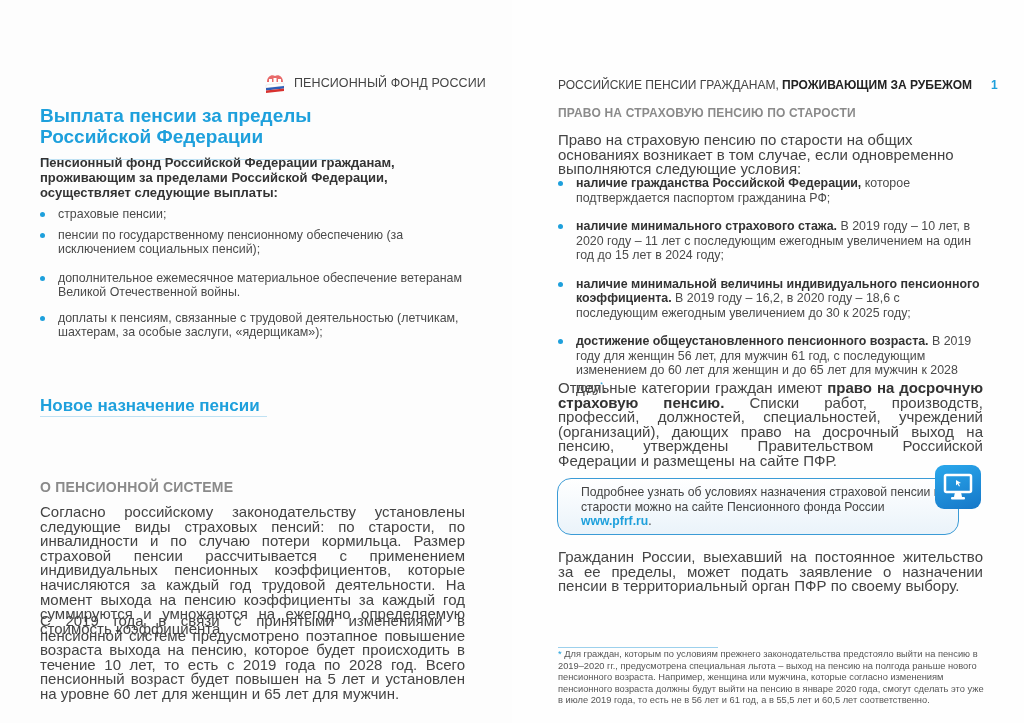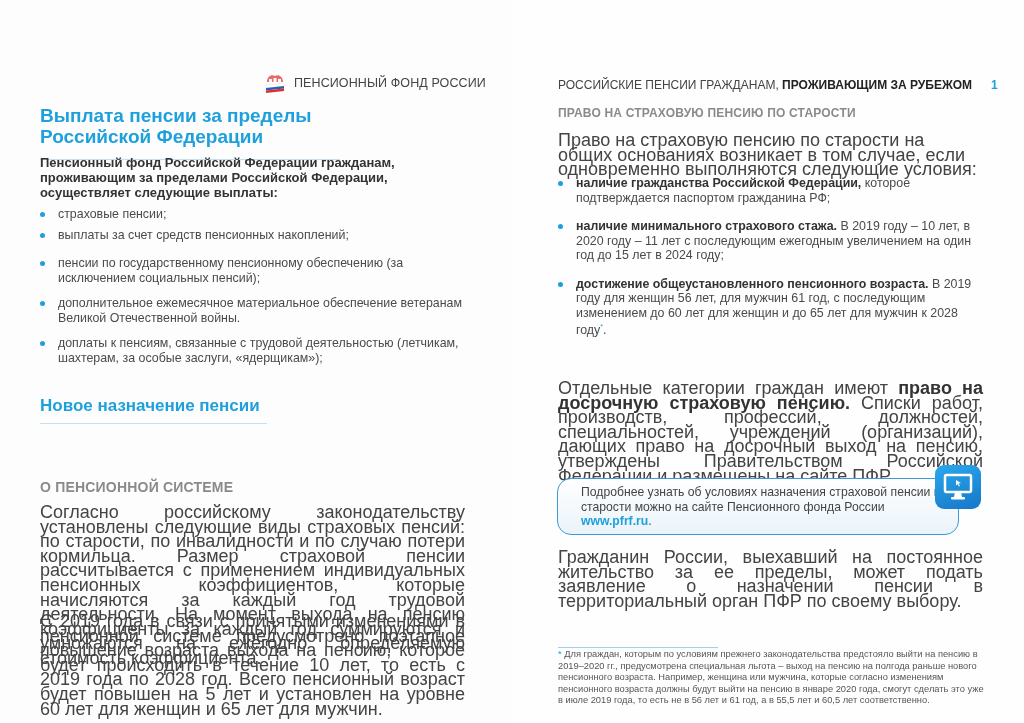--- a/index.html
+++ b/index.html
@@ -44,7 +44,7 @@
     padding-bottom: 7px; border-bottom: 1px solid #bfe1f3;
   }
   .p {
-    position: absolute; font-size: 18px; line-height: 14.6px; color: #444; text-align: justify;
+    position: absolute; font-size: 15px; line-height: 14.6px; color: #444; text-align: justify;
   }
   .p1 { left: 40px; top: 424px; width: 425px; }
   .h3 {

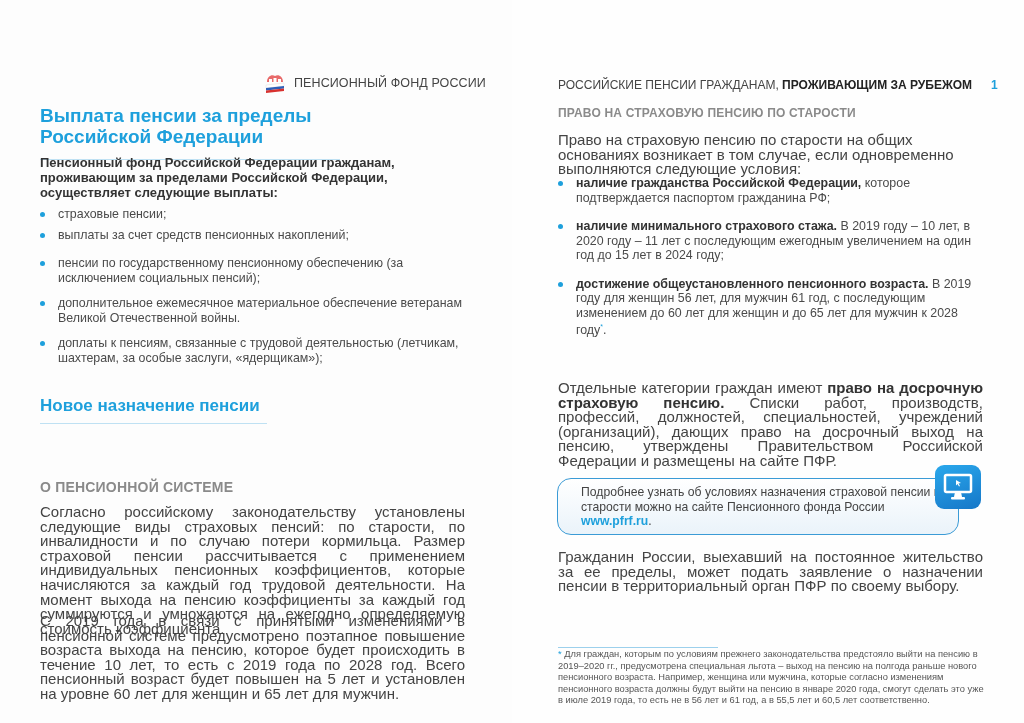--- a/index.html
+++ b/index.html
@@ -113,7 +113,6 @@
 
   <ul class="bl lbullets">
     <li><span class="dot"></span><span>страховые пенсии;</span></li>
-    <li><span class="dot"></span><span>выплаты за счет средств пенсионных накоплений;</span></li>
     <li><span class="dot"></span><span>пенсии по государственному пенсионному обеспечению (за исключением социальных пенсий);</span></li>
     <li><span class="dot"></span><span>дополнительное ежемесячное материальное обеспечение ветеранам Великой Отечественной войны.</span></li>
     <li><span class="dot"></span><span>доплаты к пенсиям, связанные с трудовой деятельностью (летчикам, шахтерам, за особые заслуги, «ядерщикам»);</span></li>

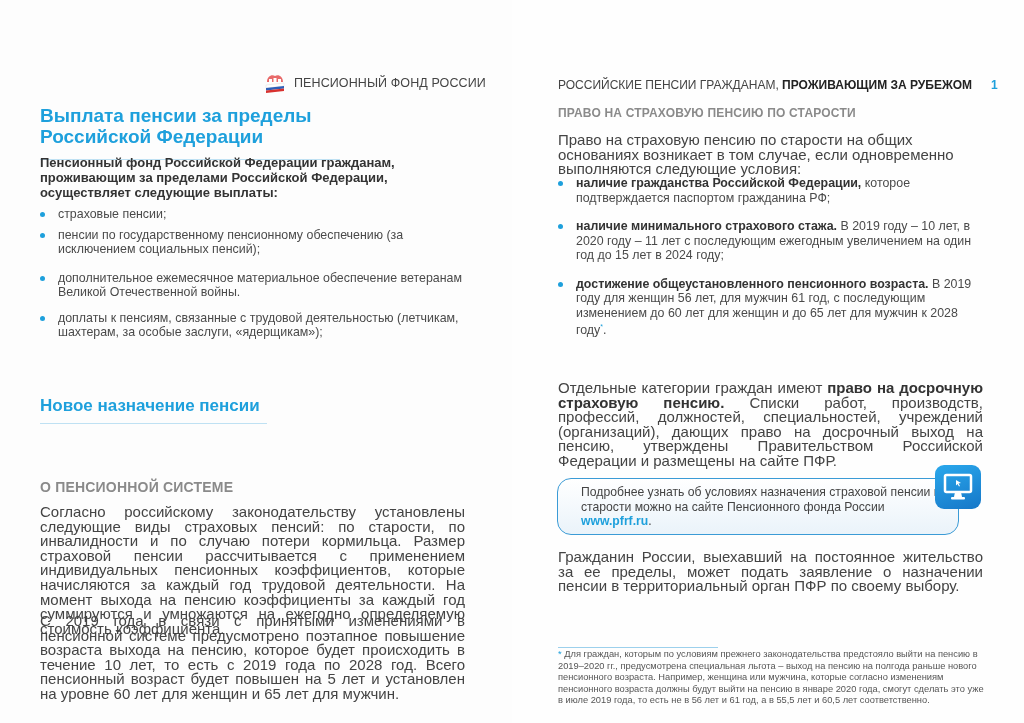--- a/index.html
+++ b/index.html
@@ -137,6 +137,7 @@
   <ul class="bl rbullets">
     <li><span class="dot"></span><b>наличие гражданства Российской Федерации,</b><span> которое подтверждается паспортом гражданина РФ;</span></li>
     <li><span class="dot"></span><b>наличие минимального страхового стажа.</b><span> В 2019 году – 10 лет, в 2020 году – 11 лет с последующим ежегодным увеличением на один год до 15 лет в 2024 году;</span></li>
+    <li><span class="dot"></span><b>наличие минимальной величины индивидуального пенсионного коэффициента.</b><span> В 2019 году – 16,2, в 2020 году – 18,6 с последующим ежегодным увеличением до 30 к 2025 году;</span></li>
     <li><span class="dot"></span><b>достижение общеустановленного пенсионного возраста.</b><span> В 2019 году для женщин 56 лет, для мужчин 61 год, с последующим изменением до 60 лет для женщин и до 65 лет для мужчин к 2028 году</span><sup class="ast2">*</sup><span>.</span></li>
   </ul>
 

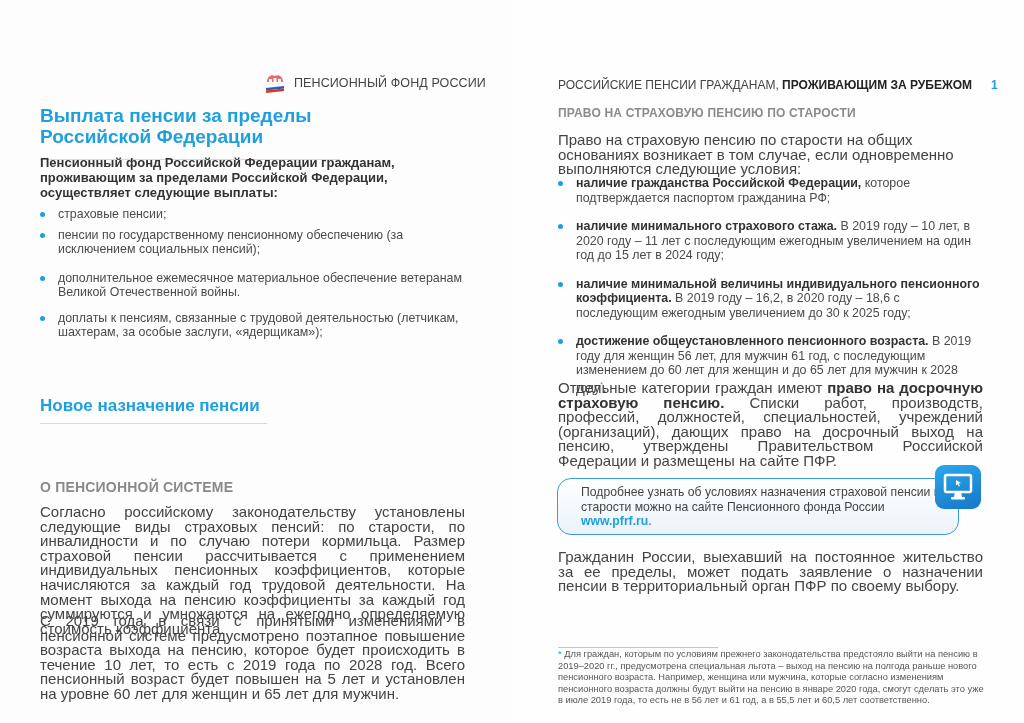--- a/index.html
+++ b/index.html
@@ -41,7 +41,7 @@
   .h2 {
     position: absolute; left: 40px; top: 396px; width: 227px;
     color: #1ea0dc; font-weight: bold; font-size: 17px; line-height: 20px;
-    padding-bottom: 7px; border-bottom: 1px solid #bfe1f3;
+    padding-bottom: 0; border-bottom: 1px solid #bfe1f3;
   }
   .p {
     position: absolute; font-size: 15px; line-height: 14.6px; color: #444; text-align: justify;

